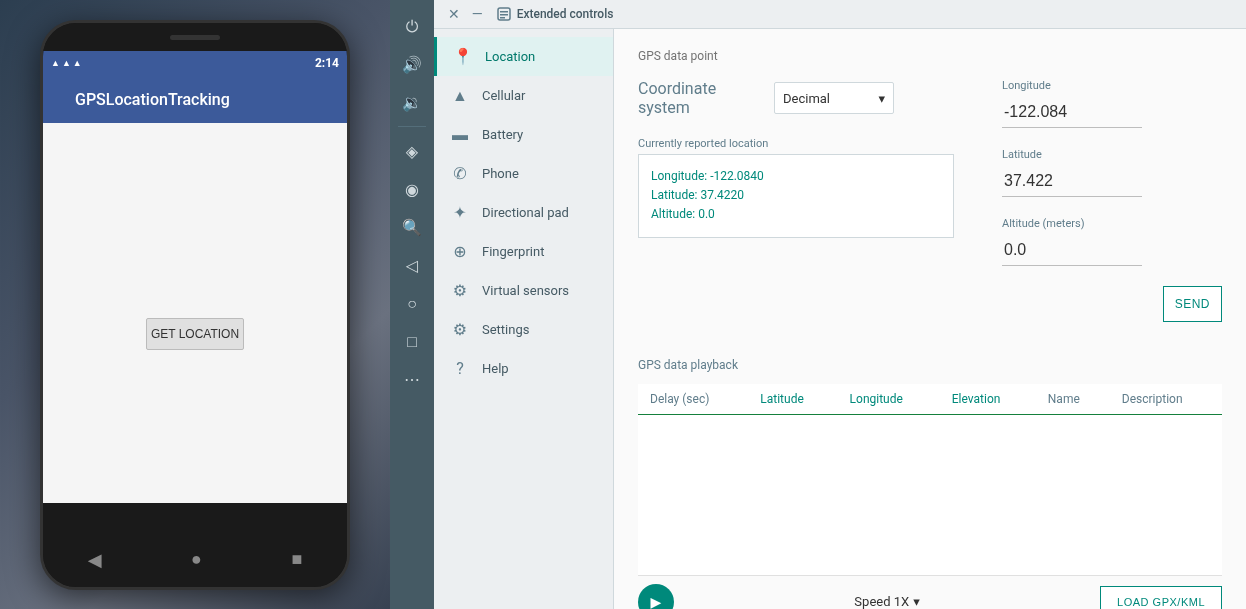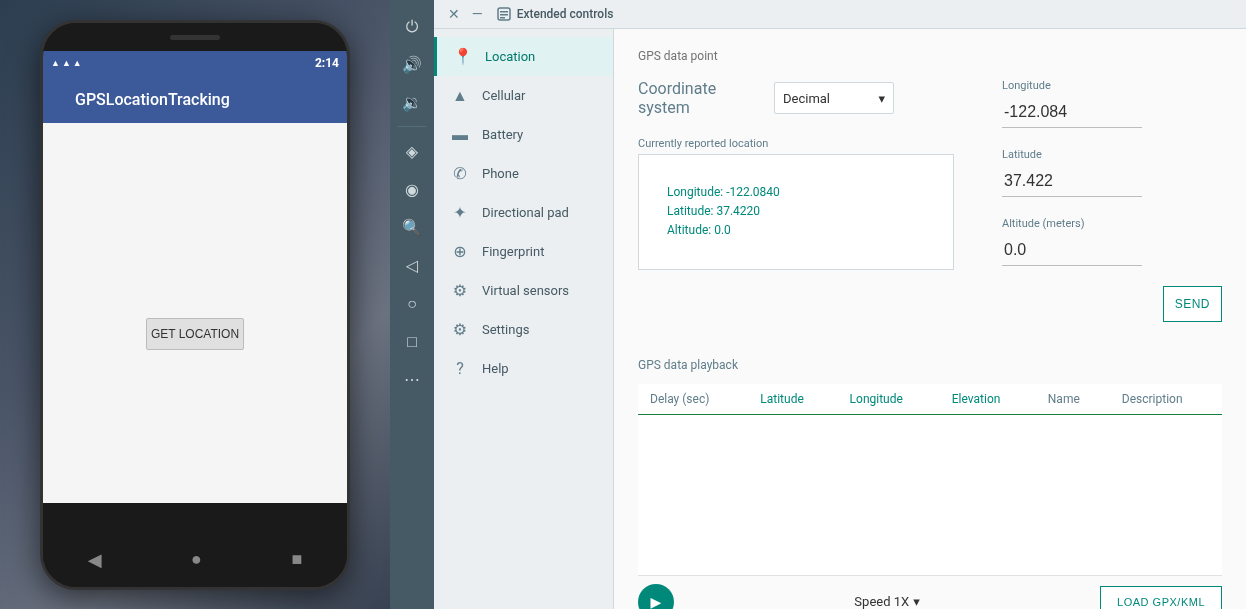--- a/index.html
+++ b/index.html
@@ -257,7 +257,7 @@
     .reported-location-box {
       border: 1px solid #cfd8dc;
       background: white;
-      padding: 28px;
+      padding: 12px;
       min-height: 60px;
       margin-top: 4px;
       font-size: 12px;

